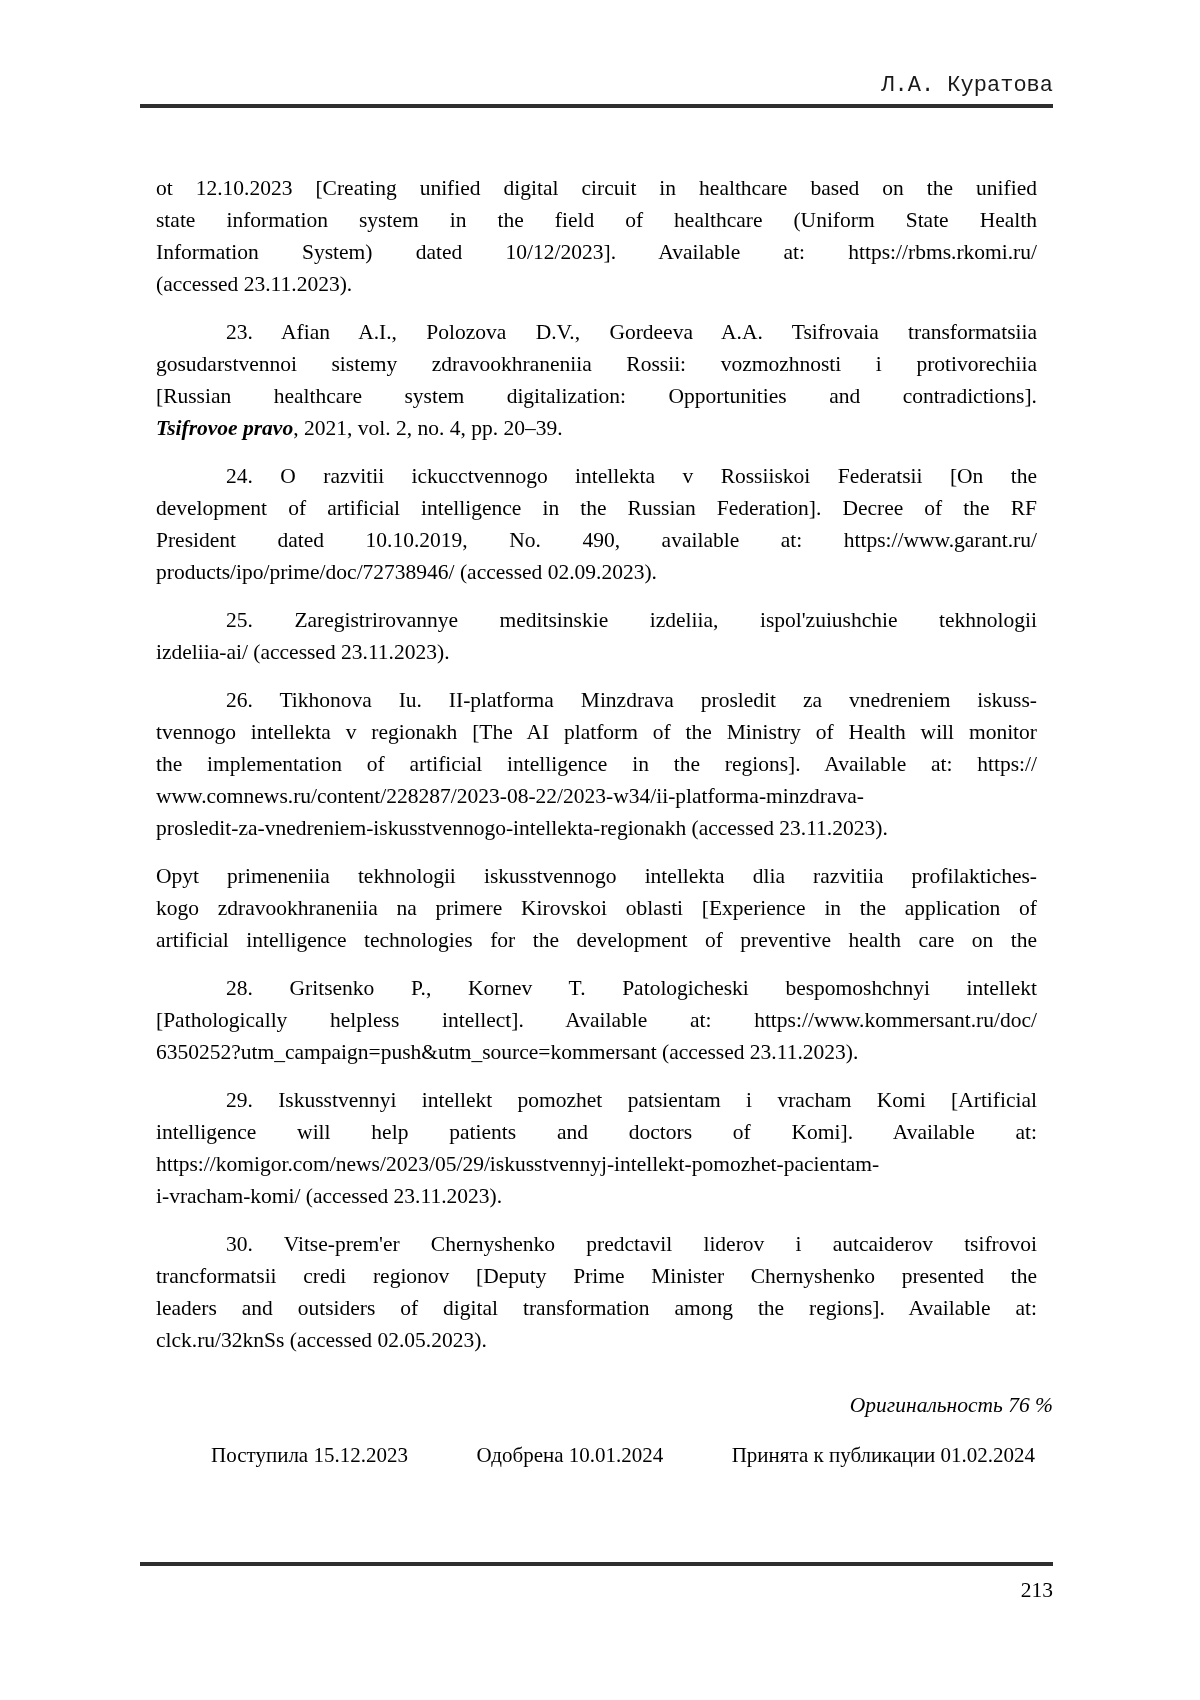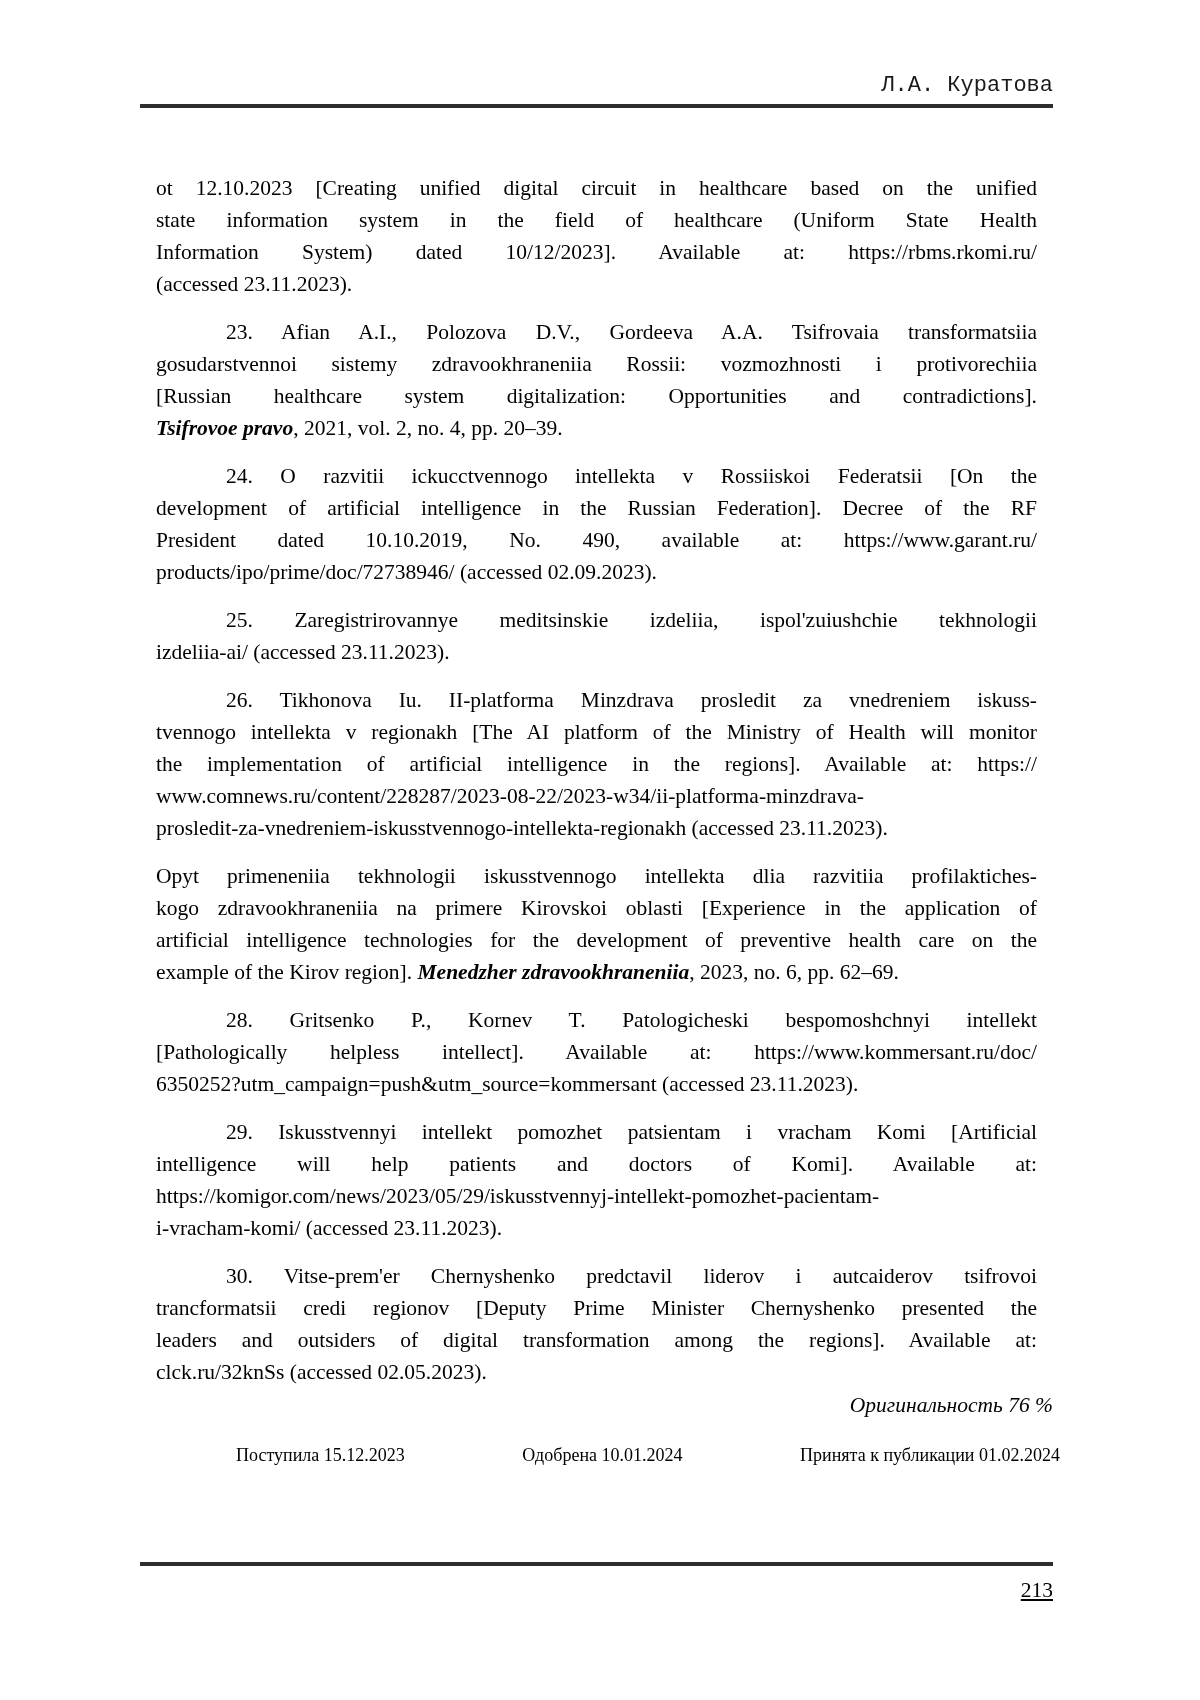--- a/index.html
+++ b/index.html
@@ -107,7 +107,6 @@
         <div class="line"><span>Opyt primeneniia tekhnologii iskusstvennogo intellekta dlia razvitiia profilaktiches-</span></div>
         <div class="line"><span>kogo zdravookhraneniia na primere Kirovskoi oblasti [Experience in the application of</span></div>
         <div class="line"><span>artificial intelligence technologies for the development of preventive health care on the</span></div>
-        <div class="line last"><span>example of the Kirov region]. </span><span class="italic">Menedzher zdravookhraneniia</span><span>, 2023, no. 6, pp. 62–69.</span></div>
       </div>
       <div class="ref">
         <div class="line first-indent"><span>28. Gritsenko P., Kornev T. Patologicheski bespomoshchnyi intellekt</span></div>

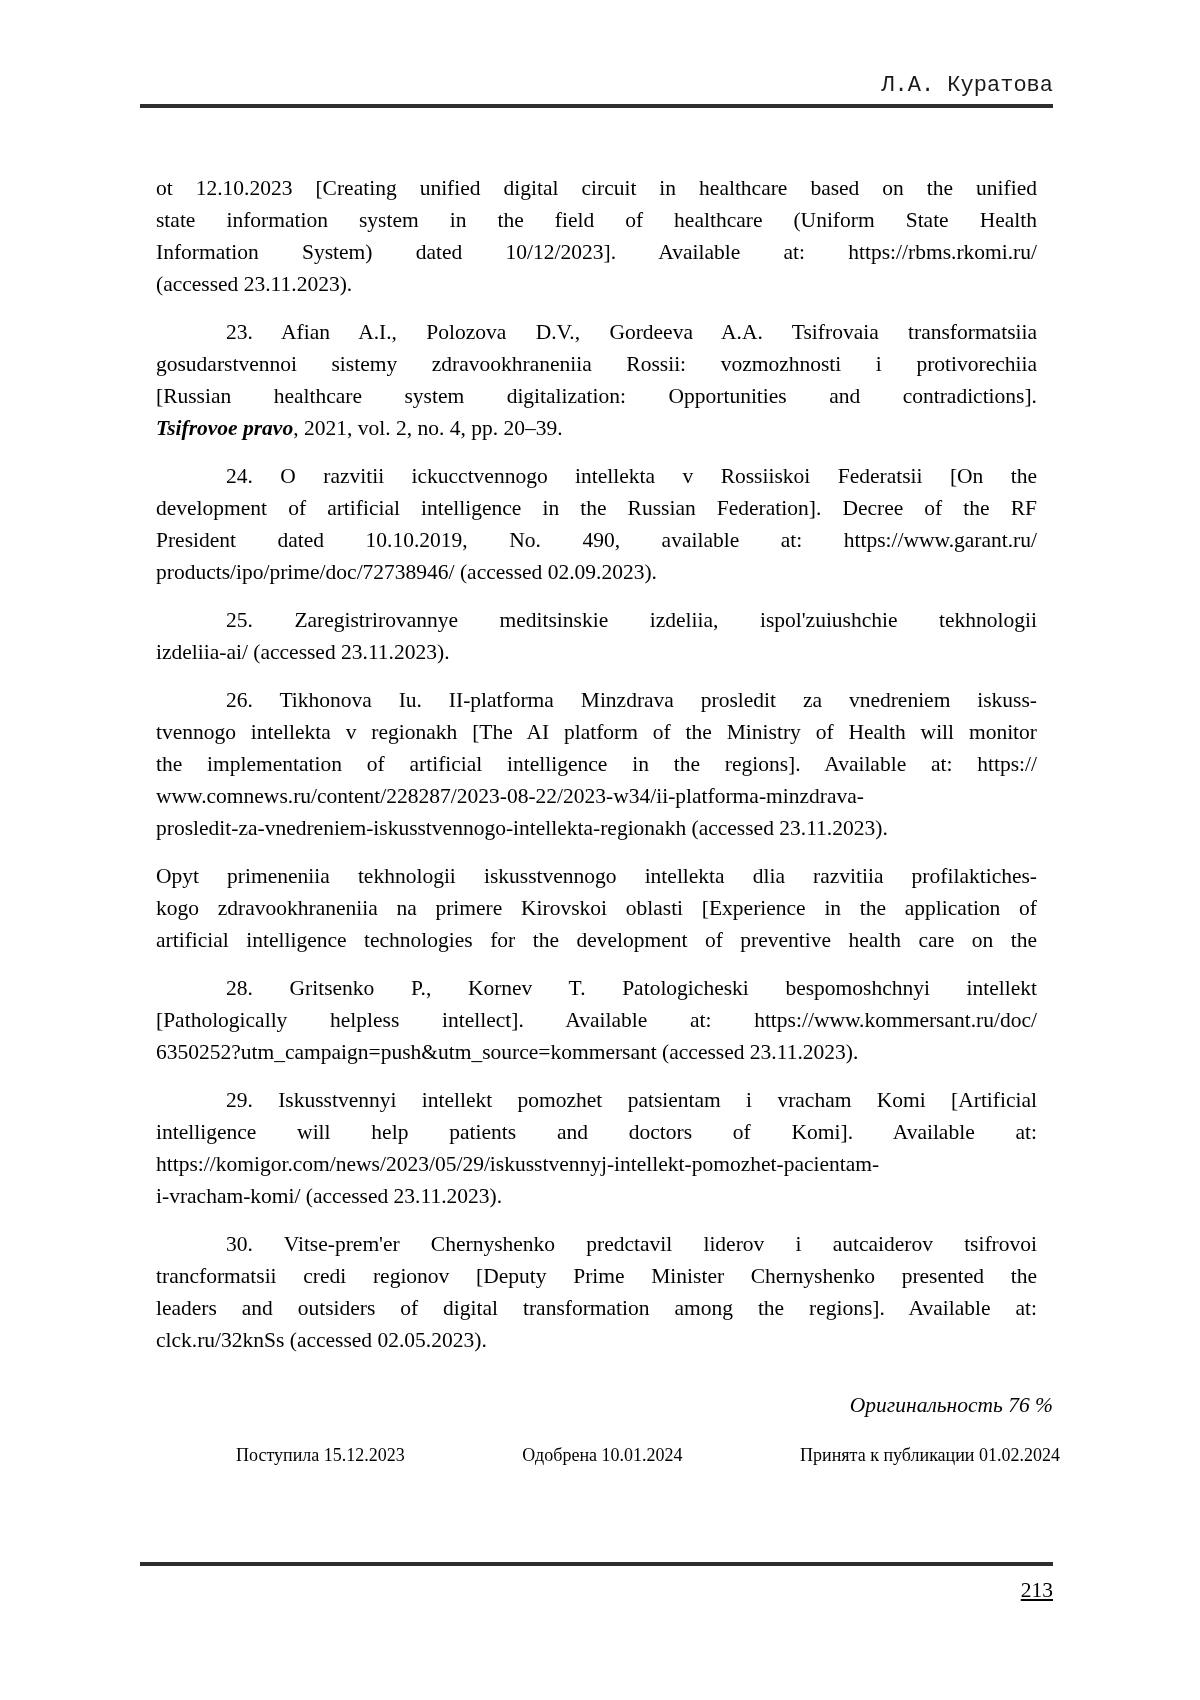--- a/index.html
+++ b/index.html
@@ -51,9 +51,9 @@
     font-size: 21.5px; line-height: 28px;
   }
   .dates {
-    position: absolute; left: 236px; top: 1441px; width: 824px;
+    position: absolute; left: 211px; top: 1441px; width: 824px;
     display: flex; justify-content: space-between;
-    font-size: 18px; line-height: 28px;
+    font-size: 21px; line-height: 28px;
   }
   .footer-rule {
     position: absolute; left: 140px; top: 1562px; width: 913px;

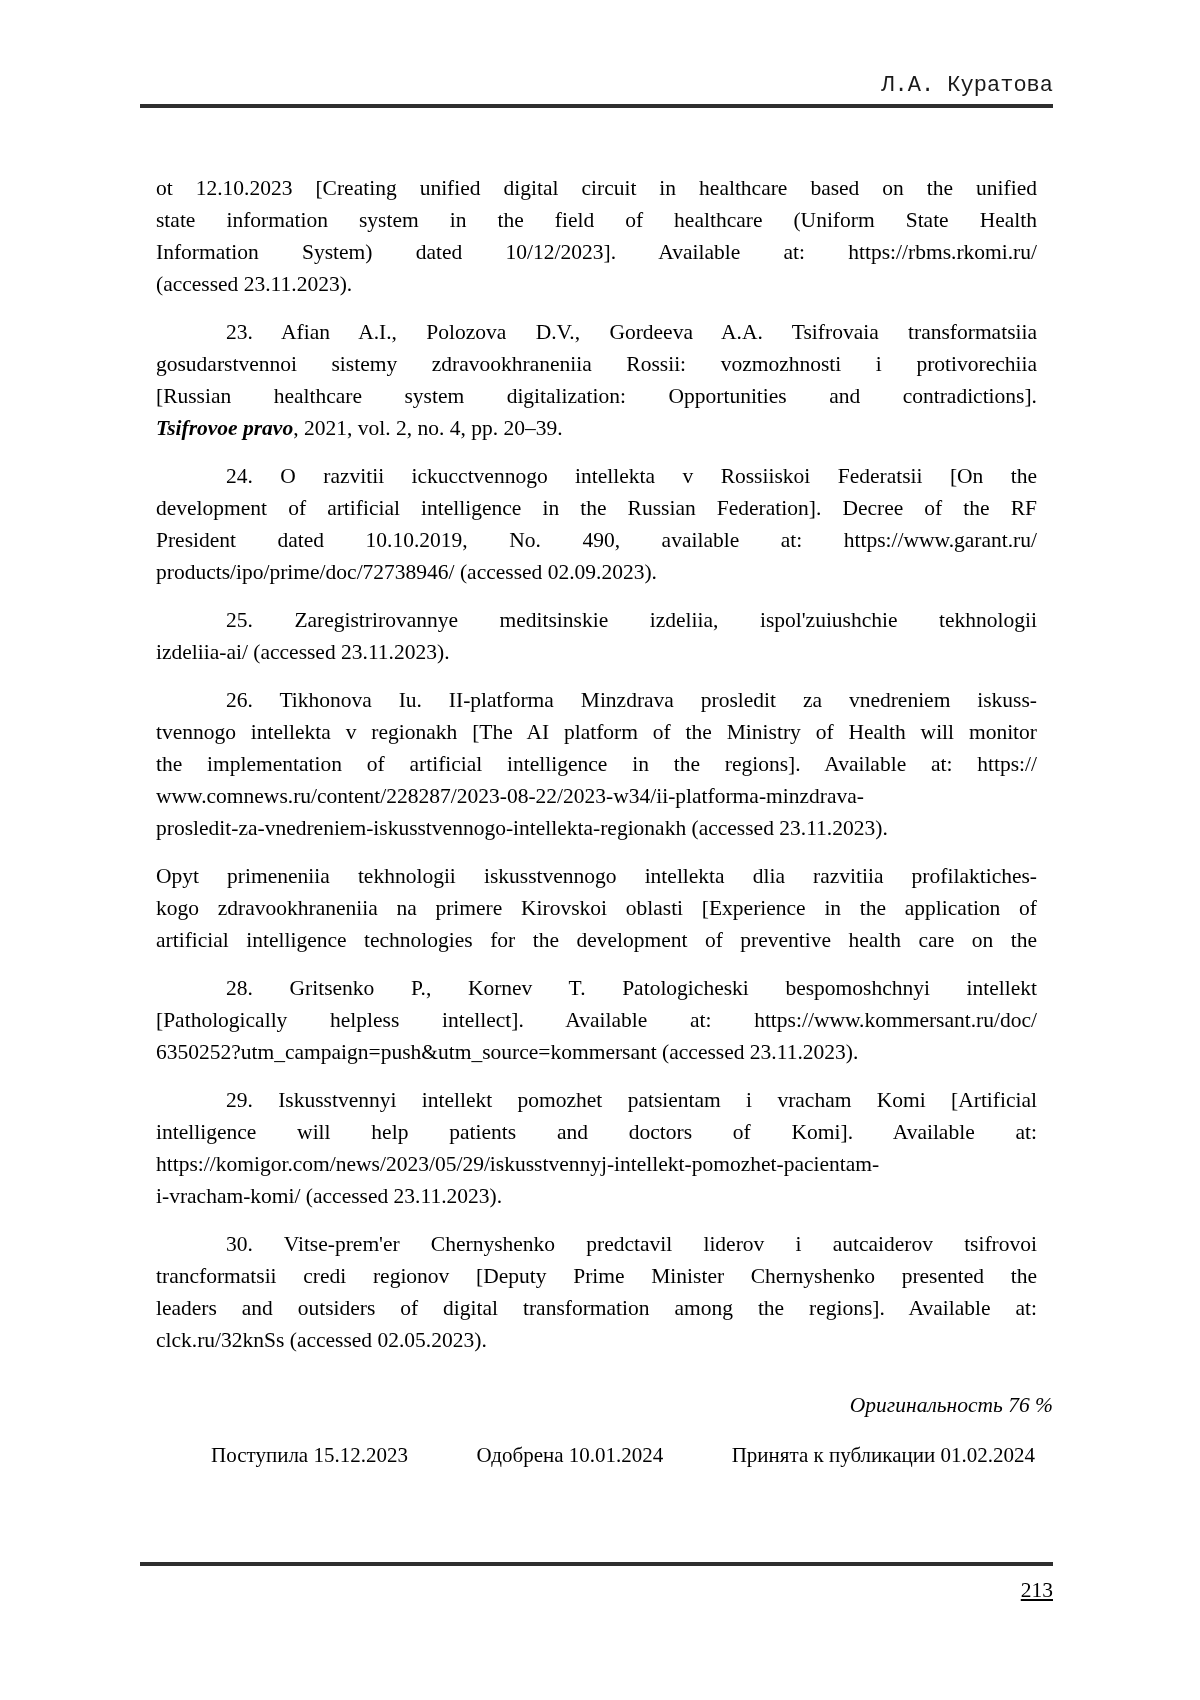--- a/index.html
+++ b/index.html
@@ -61,7 +61,7 @@
   }
   .page-number {
     position: absolute; left: 140px; top: 1575px; width: 913px;
-    text-align: right; font-size: 21.5px; line-height: 30px; text-decoration: underline;
+    text-align: right; font-size: 21.5px; line-height: 30px;
   }
 </style>
 </head>

